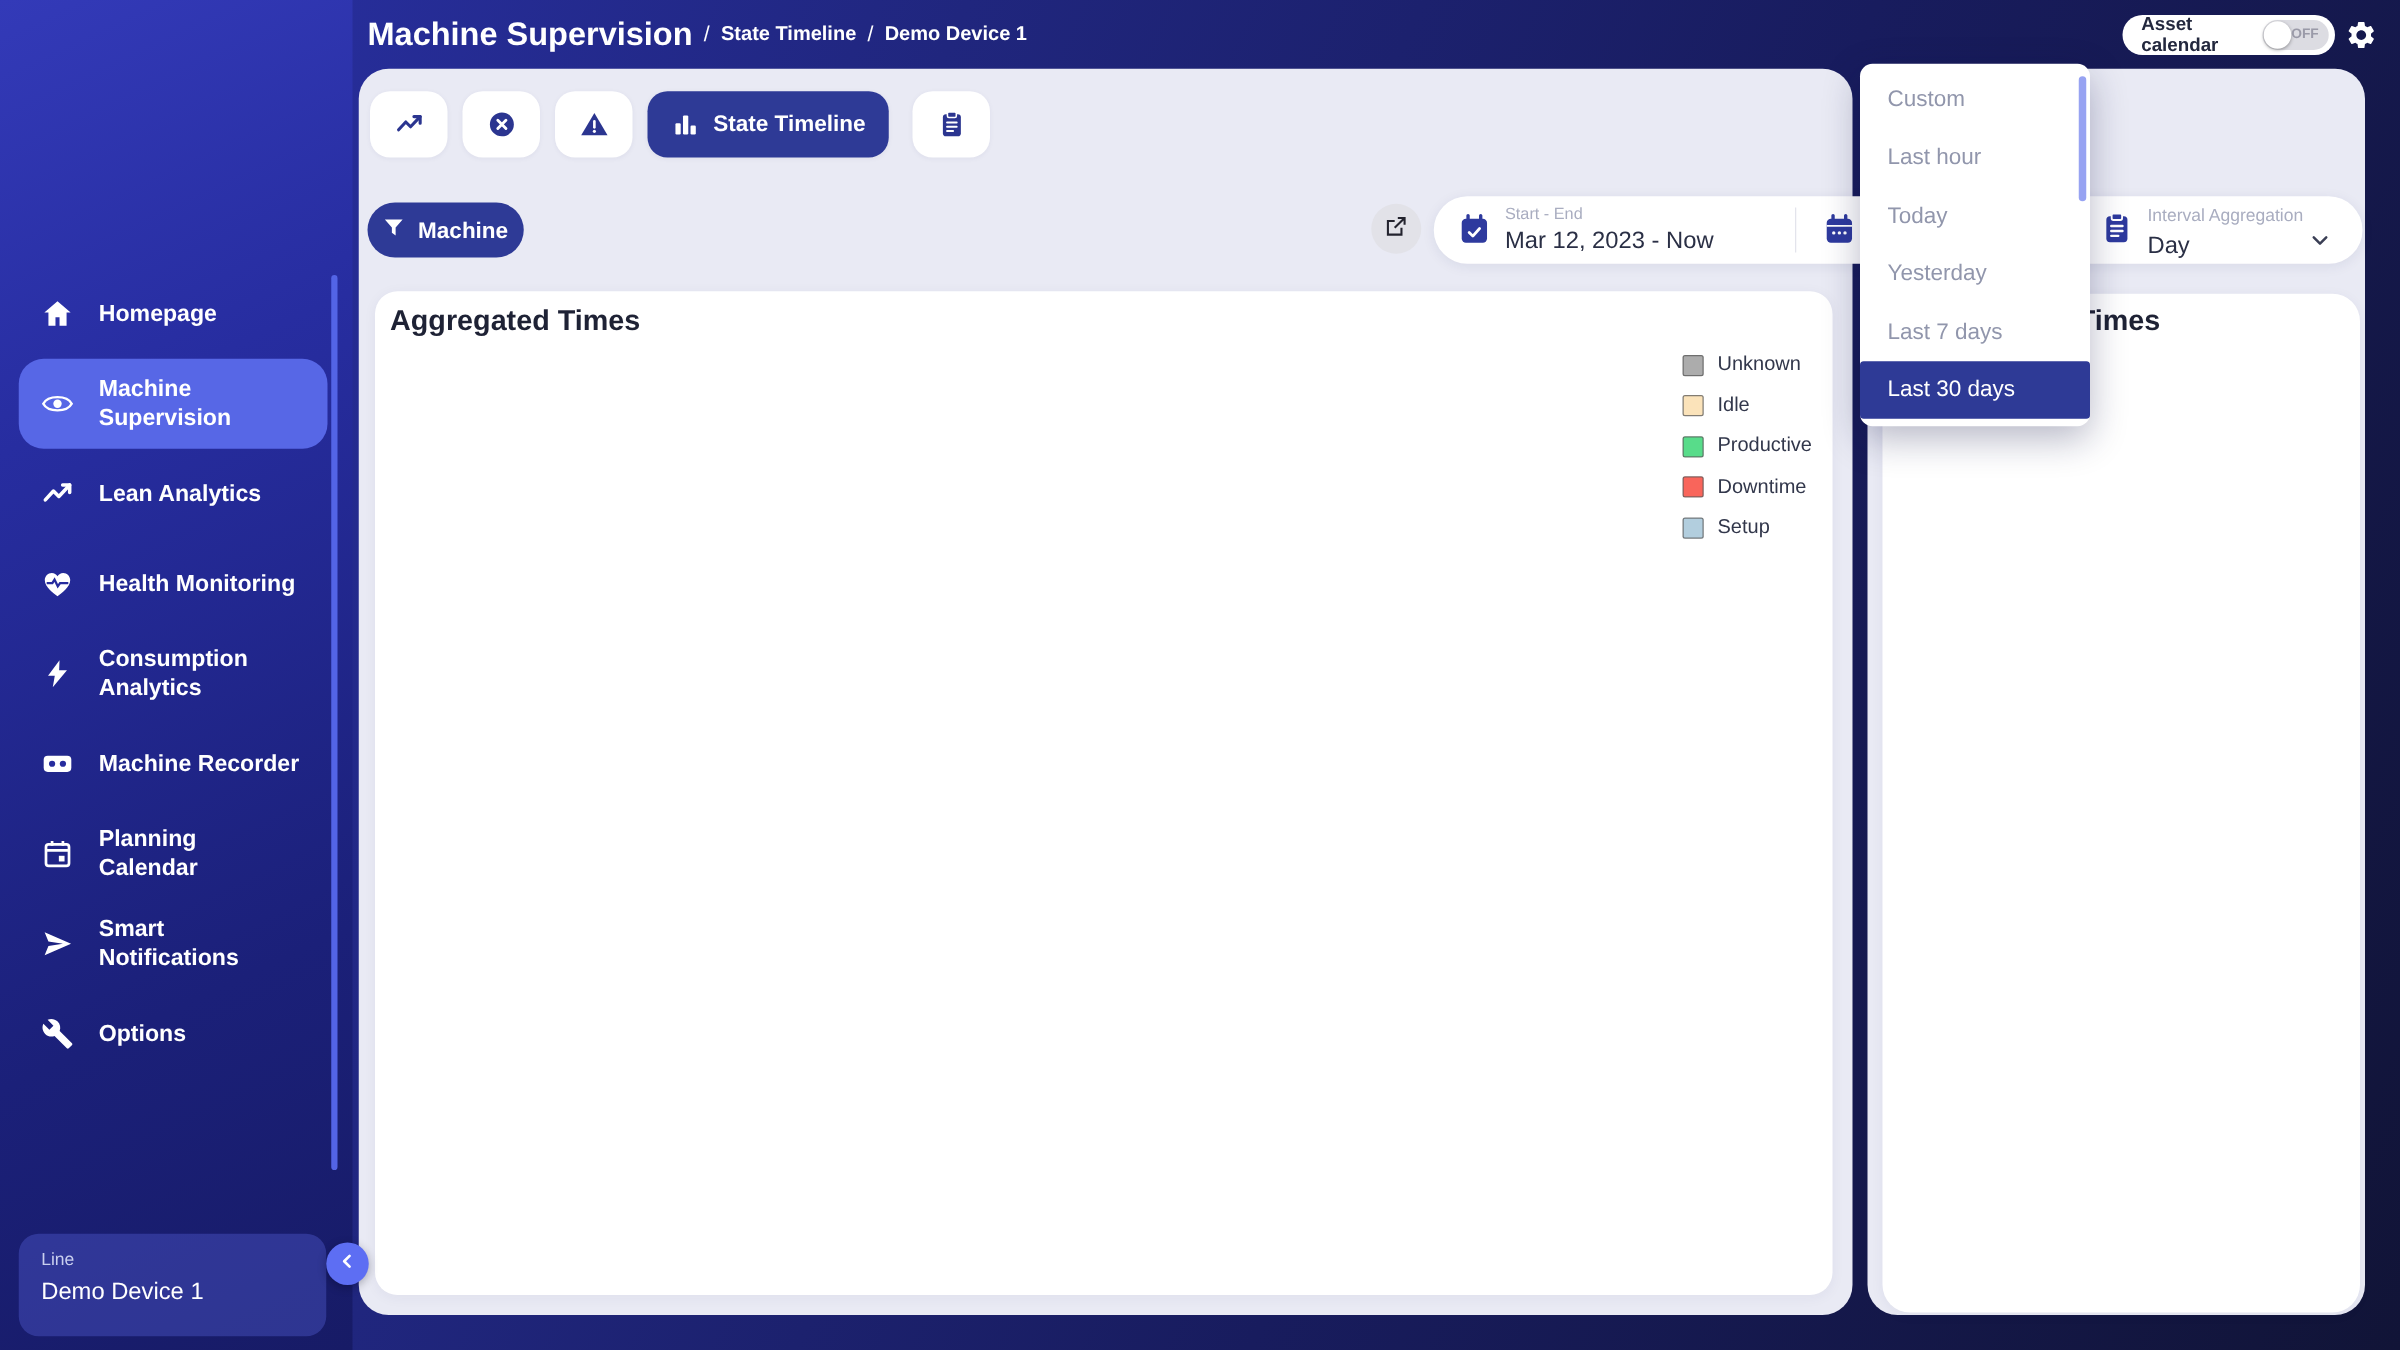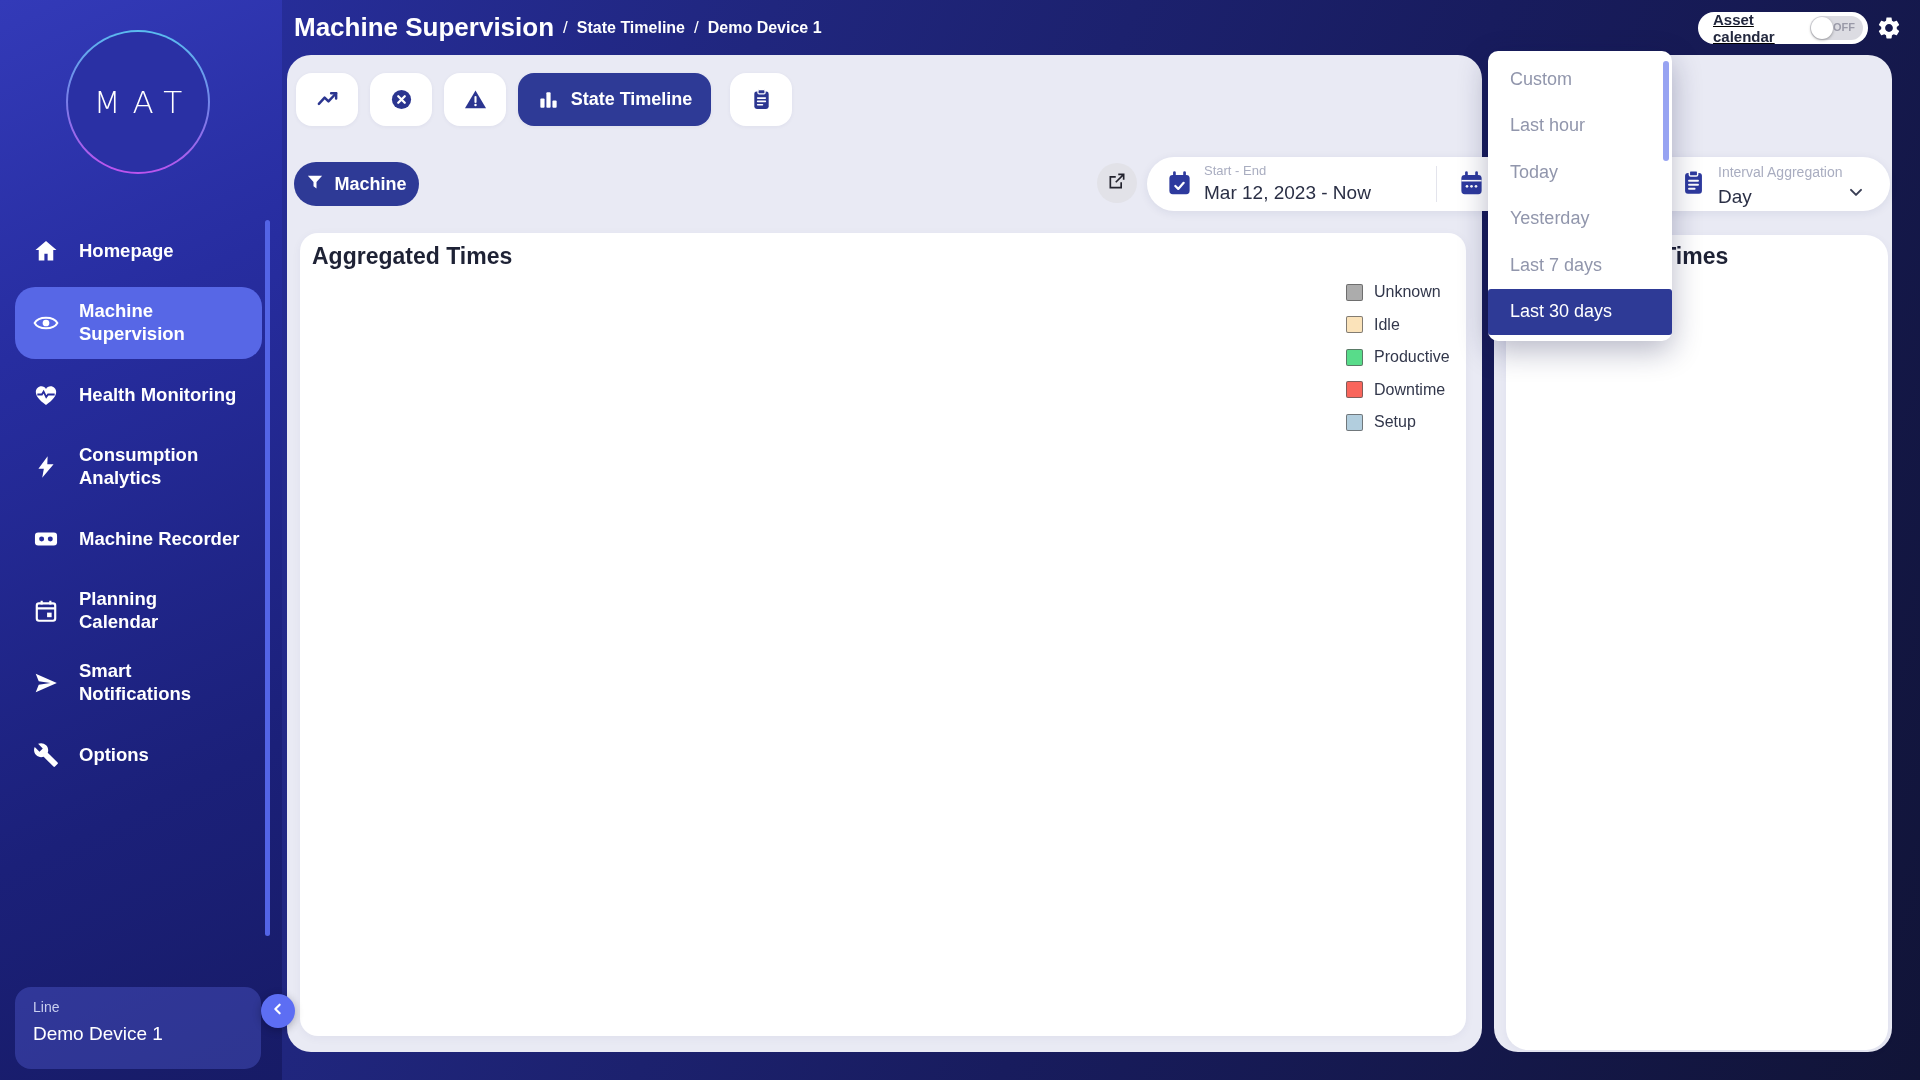--- a/index.html
+++ b/index.html
@@ -38,7 +38,7 @@
   .crumb-sep{color:#fff;font-size:17px;margin:0 9px;}
   .crumb{color:#fff;font-size:16px;font-weight:600;}
   #asset-pill{left:1698px;top:12px;width:170px;height:32px;border-radius:16px;background:#fff;
-    display:flex;align-items:center;justify-content:space-between;padding:0 5px 0 15px;box-sizing:border-box;cursor:pointer;text-decoration:underline;}
+    display:flex;align-items:center;justify-content:space-between;padding:0 5px 0 15px;box-sizing:border-box;cursor:pointer;}
   #asset-label{color:#23283E;font-size:15px;font-weight:600;}
   #toggle-track{width:58px;height:24px;border-radius:12px;background:#DCDCE2;position:relative;}
   #toggle-knob{position:absolute;left:1px;top:1px;width:22px;height:22px;border-radius:50%;background:#fff;

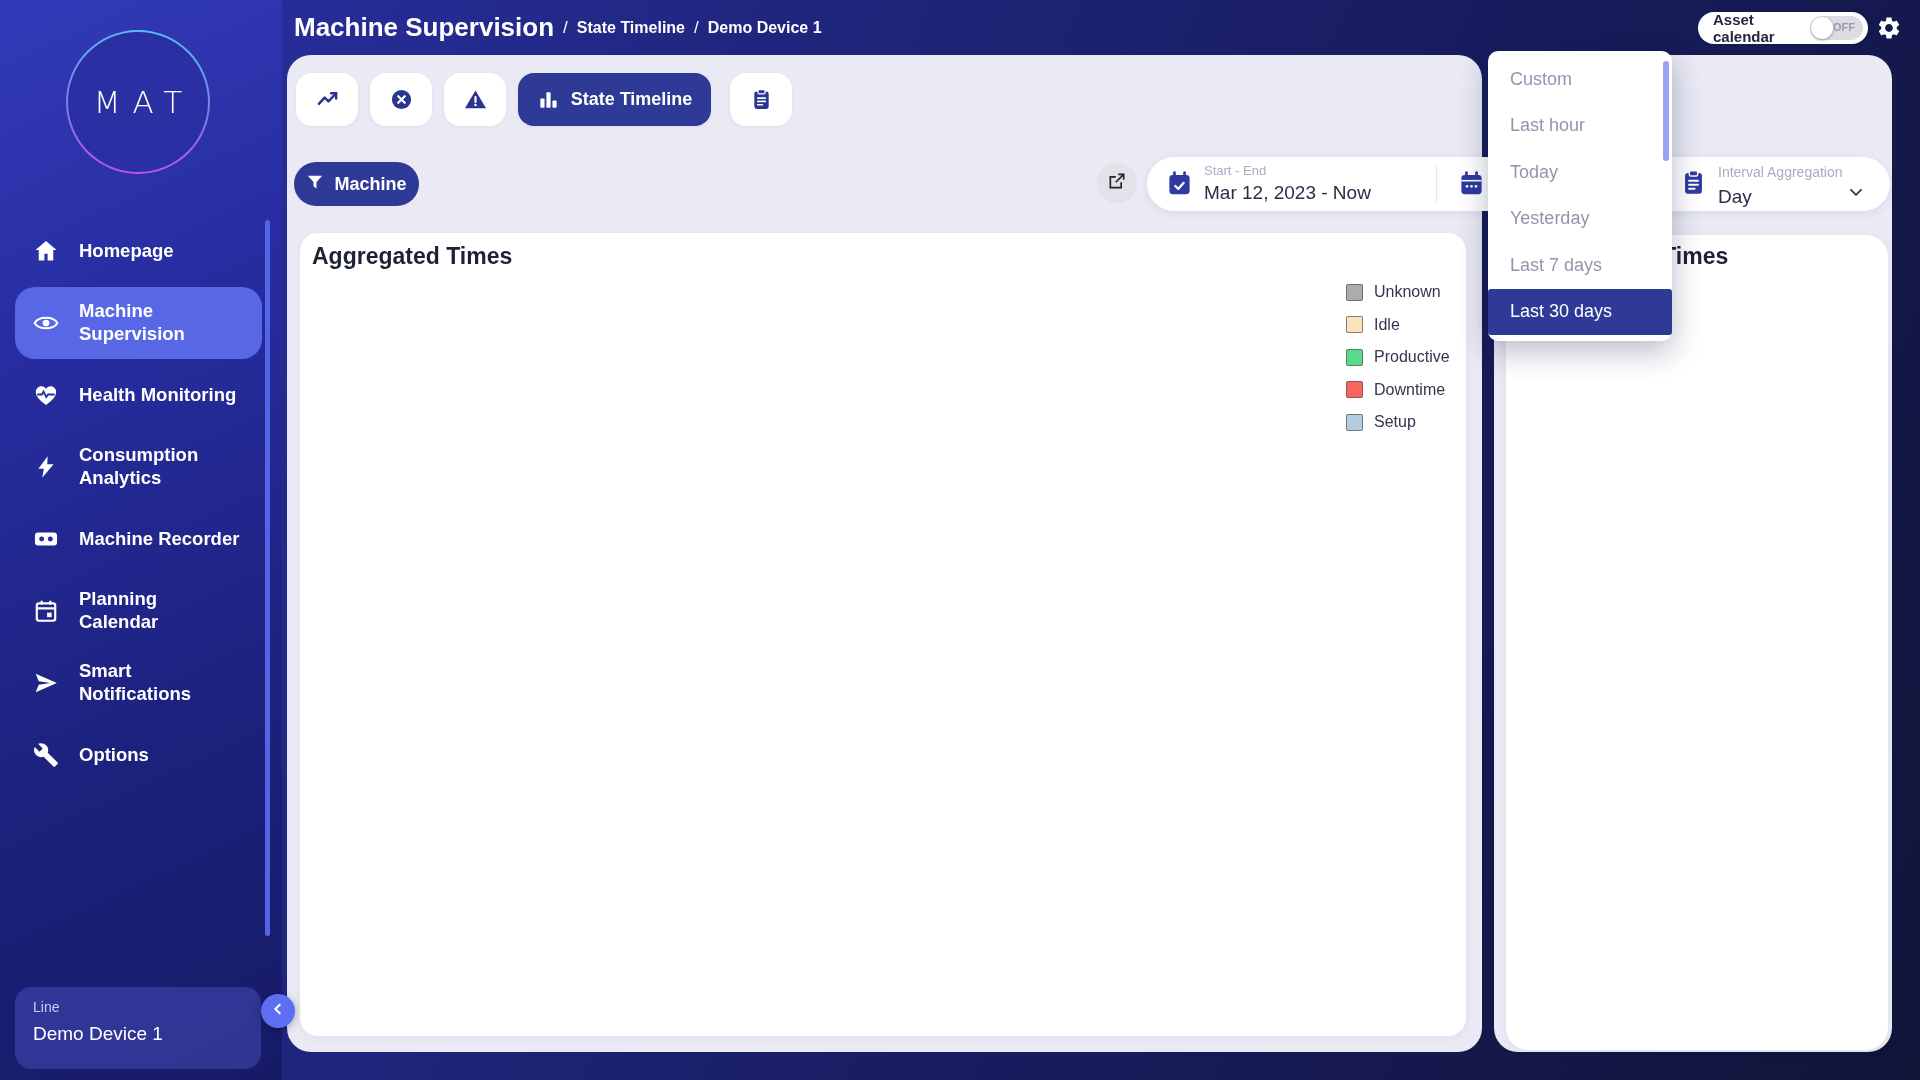--- a/index.html
+++ b/index.html
@@ -108,11 +108,6 @@
 <div id="app">
 
   <aside id="sidebar" class="abs">
-    <div id="logo-ring" class="abs">
-      <div id="logo-inner">
-        <span id="logo-text">MAT</span>
-      </div>
-    </div>
     <nav id="sidebar-nav" class="abs">
         <div class="nav-item">
           <span class="nav-icon">

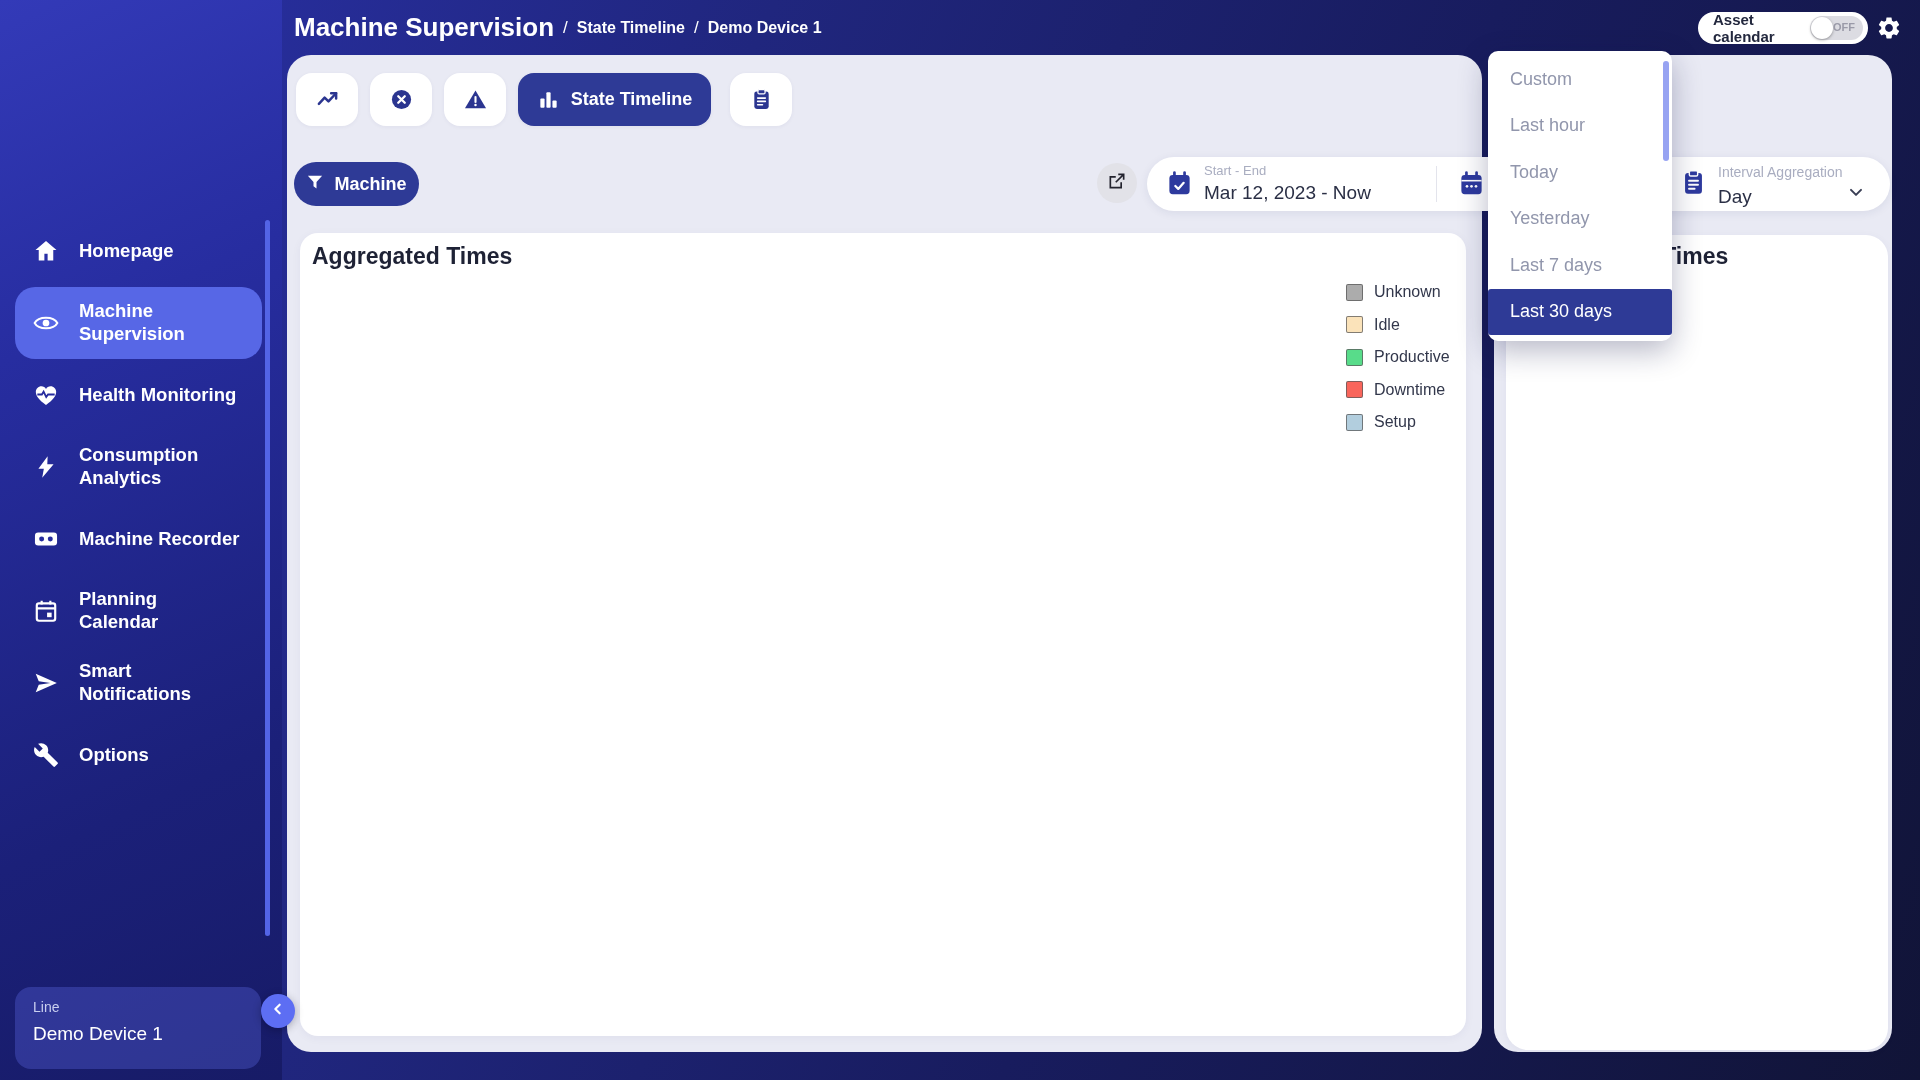--- a/index.html
+++ b/index.html
@@ -126,6 +126,15 @@
           </span>
           <span class="nav-label">Machine
 Supervision</span>
+        </div>
+        <div class="nav-item">
+          <span class="nav-icon">
+            <svg viewBox="0 0 24 24" fill="none" stroke="currentColor" stroke-width="2.6" stroke-linecap="round" stroke-linejoin="round">
+              <path d="M3 16.5 9 10l4 4 8-8.5"></path>
+              <path d="M15.8 5.5H21V11"></path>
+            </svg>
+          </span>
+          <span class="nav-label">Lean Analytics</span>
         </div>
         <div class="nav-item">
           <span class="nav-icon">

